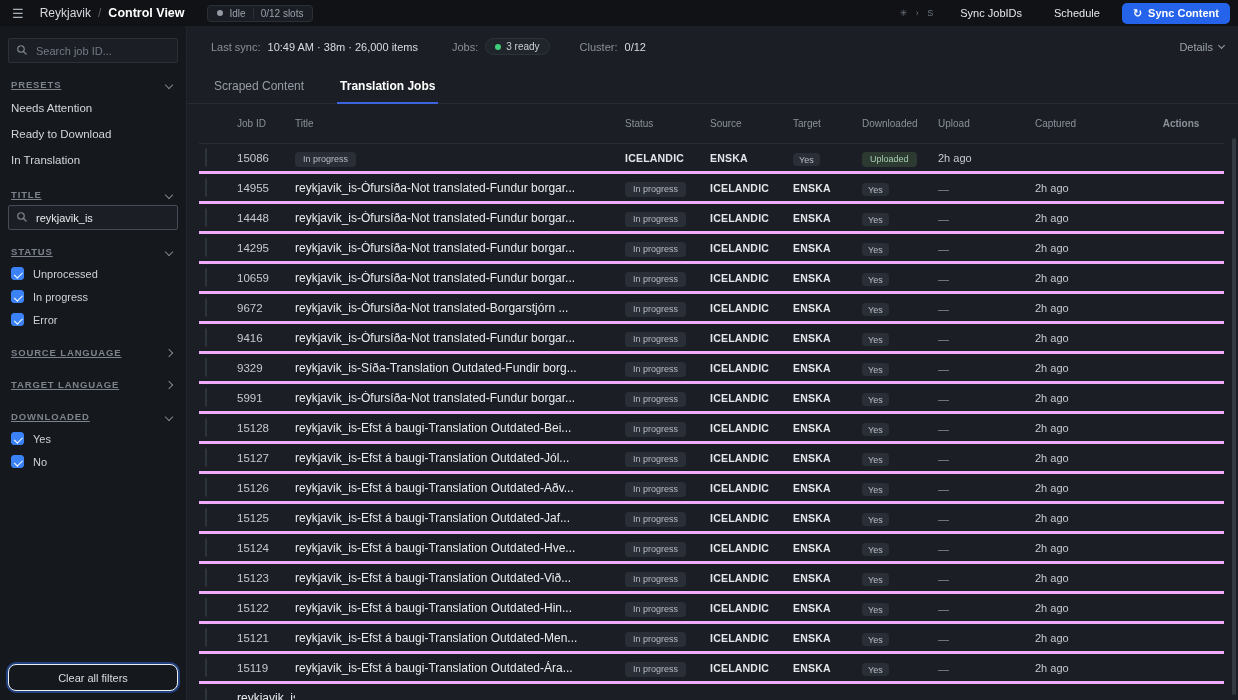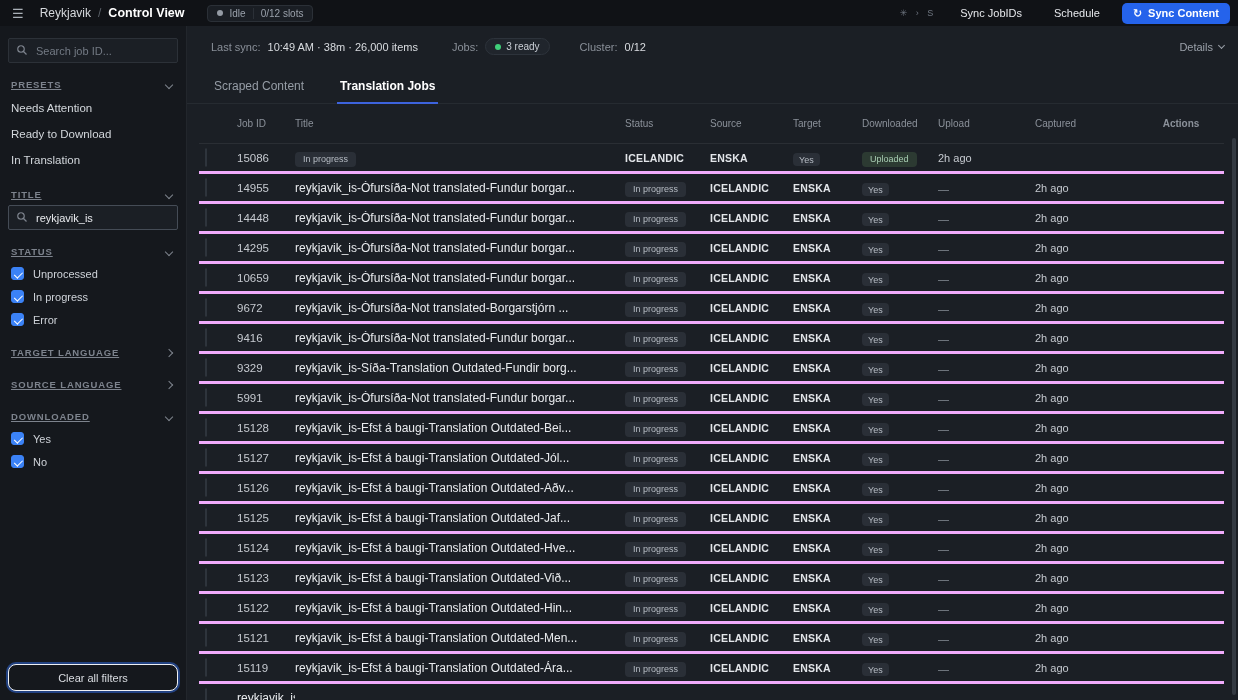--- a/index.html
+++ b/index.html
@@ -213,12 +213,12 @@
     </div>
 
   <div class="section-head">
+    <span class="section-label">SOURCE LANGUAGE</span>
+    <span class="chev right"></span>
+  </div>
+
+  <div class="section-head">
     <span class="section-label">TARGET LANGUAGE</span>
-    <span class="chev right"></span>
-  </div>
-
-  <div class="section-head">
-    <span class="section-label">SOURCE LANGUAGE</span>
     <span class="chev right"></span>
   </div>
 

